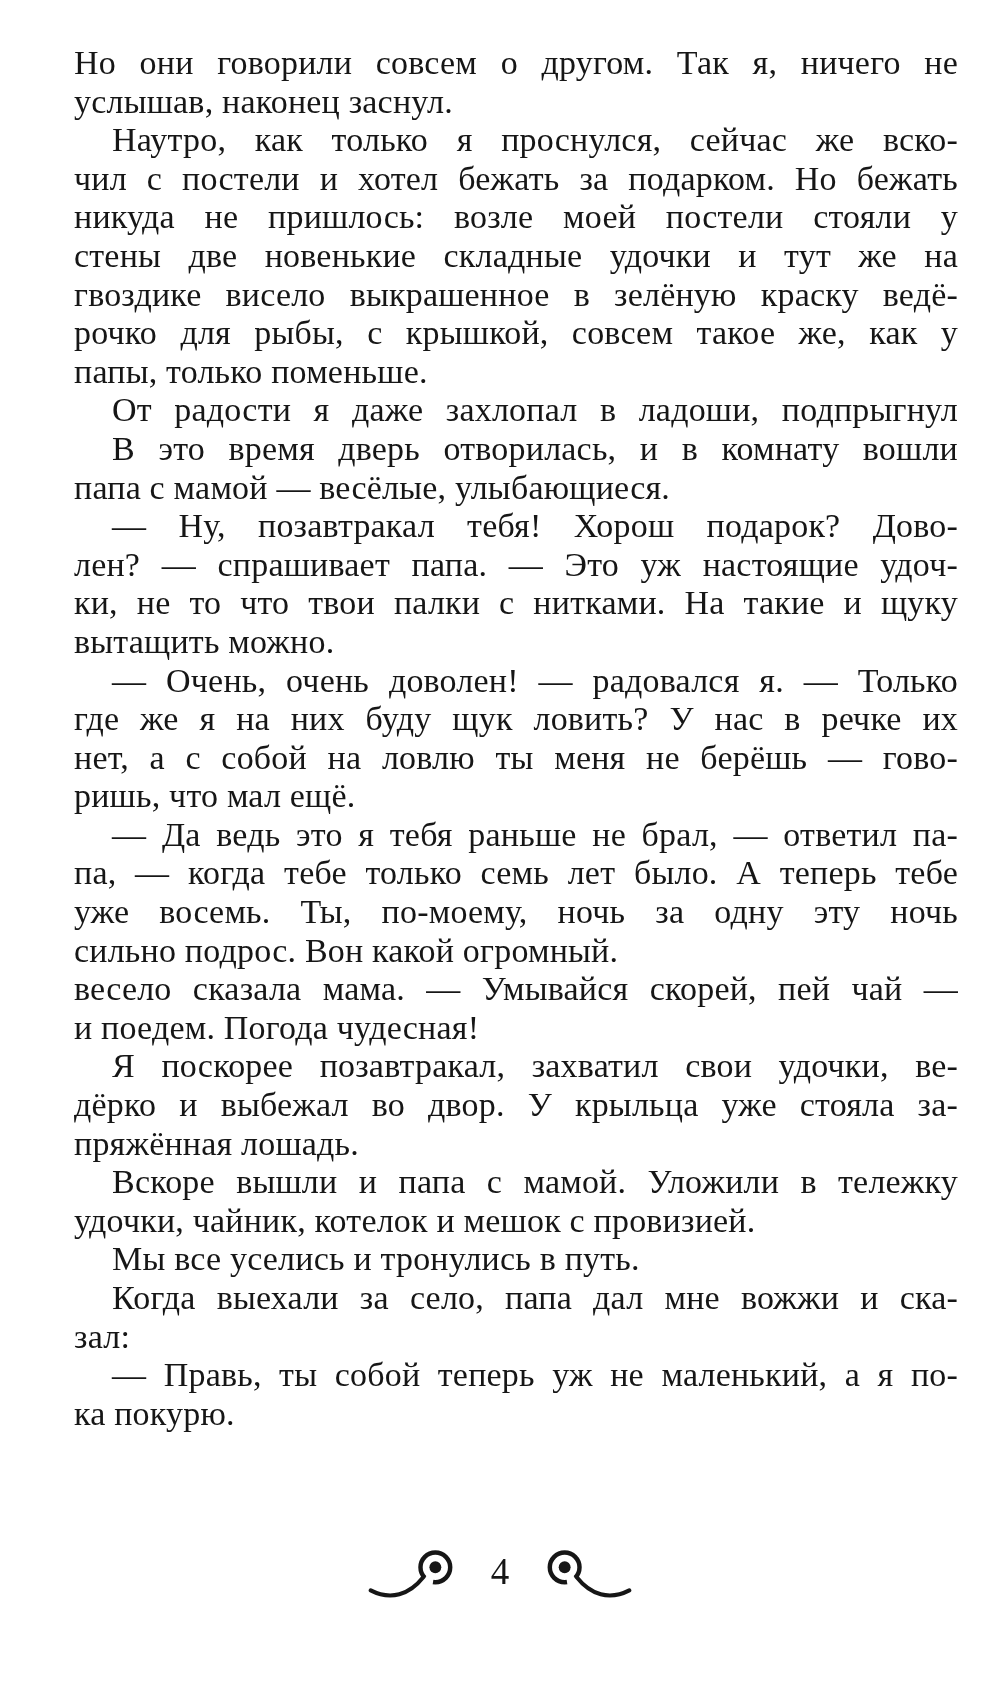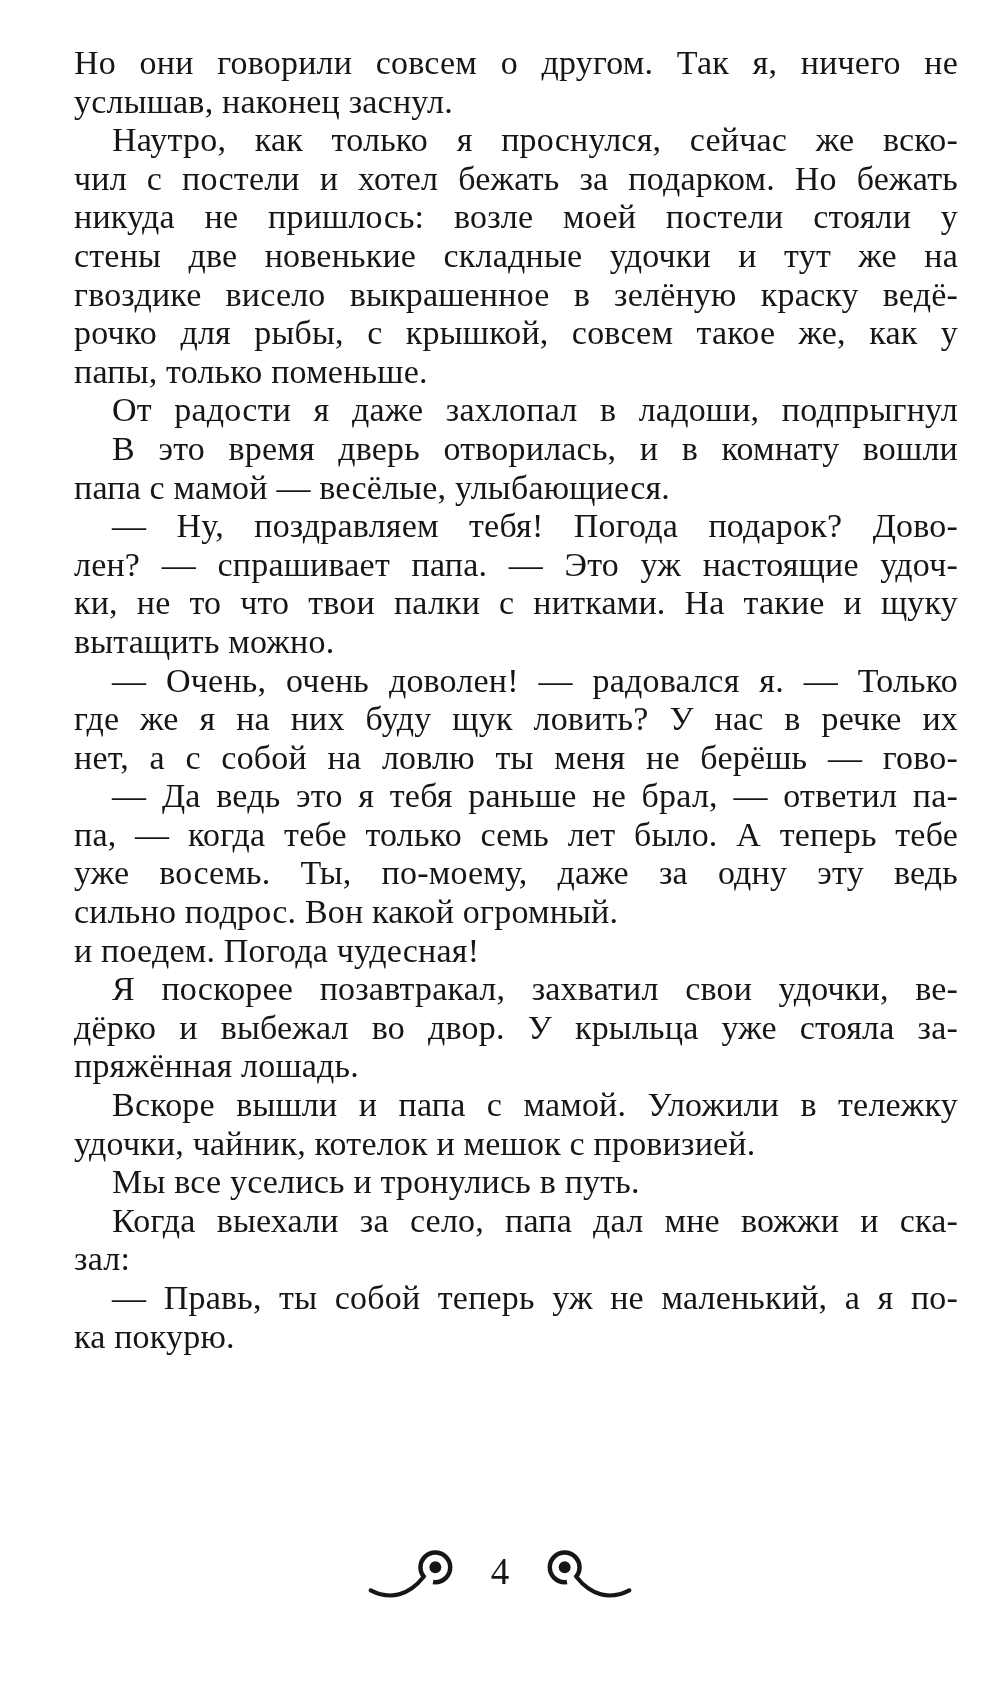--- a/index.html
+++ b/index.html
@@ -85,7 +85,7 @@
         <div class="line last">папа с мамой — весёлые, улыбающиеся.</div>
       </div>
       <div class="para">
-        <div class="line first">— Ну, поздравляем тебя! Погода подарок? Дово-</div>
+        <div class="line first">— Ну, позавтракал тебя! Хорош подарок? Дово-</div>
         <div class="line">лен? — спрашивает папа. — Это уж настоящие удоч-</div>
         <div class="line">ки, не то что твои палки с нитками. На такие и щуку</div>
         <div class="line last">вытащить можно.</div>

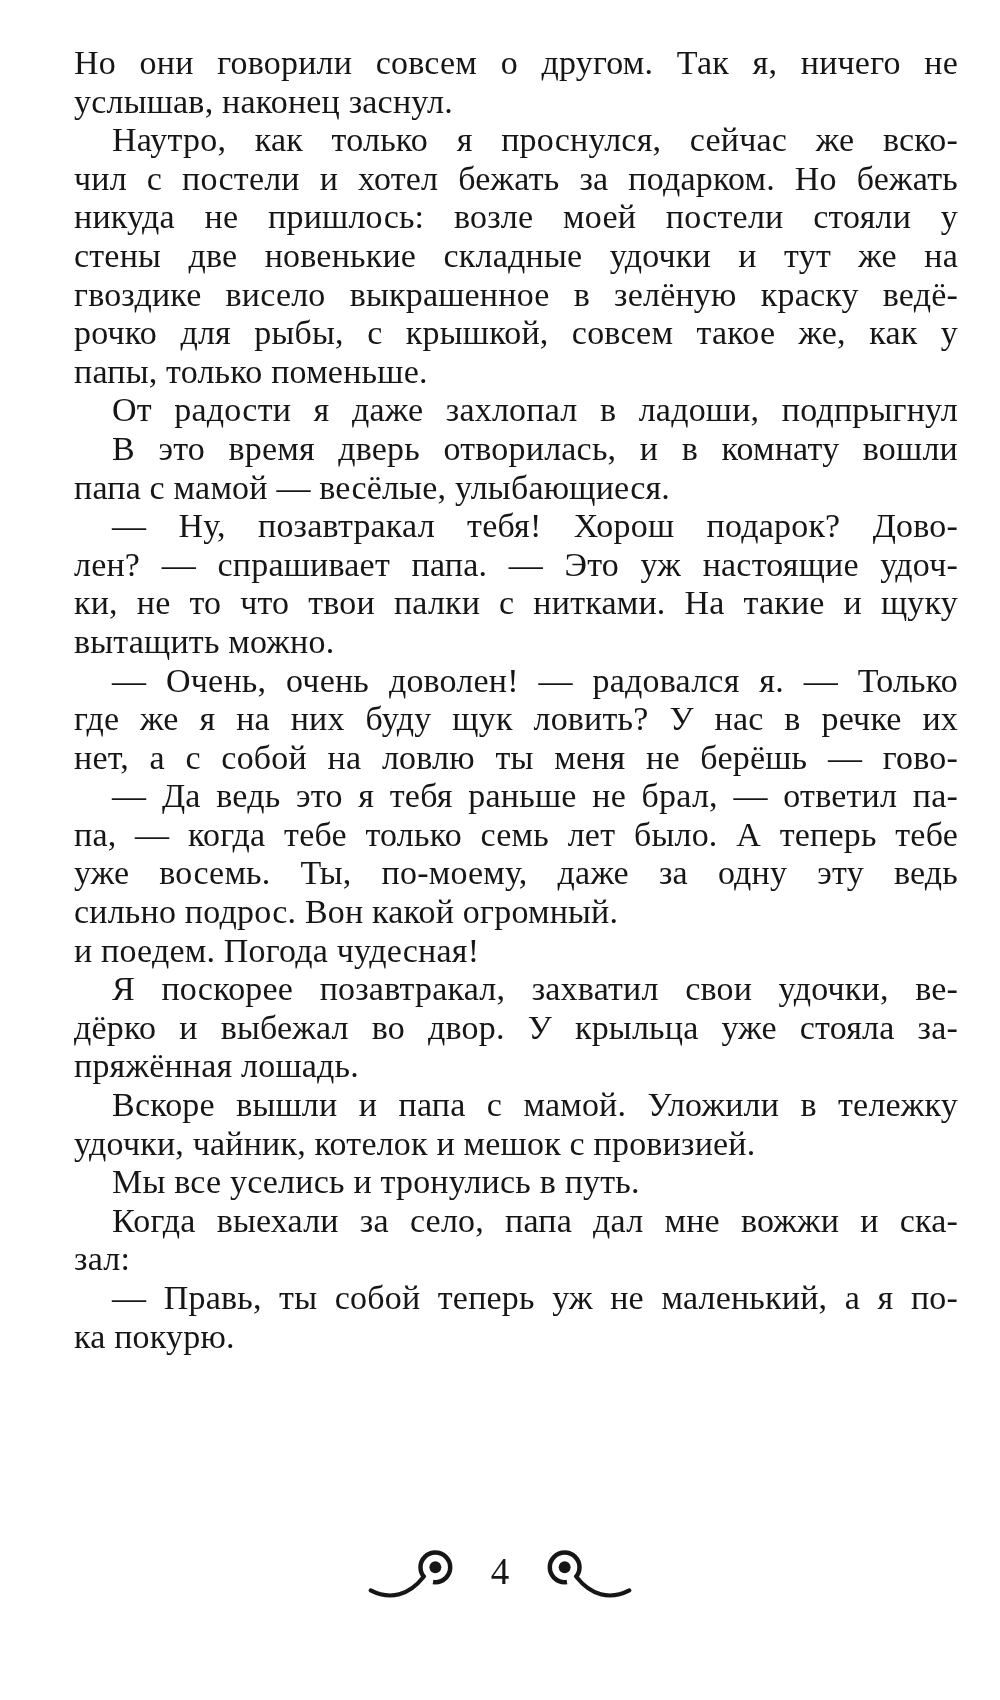--- a/index.html
+++ b/index.html
@@ -94,6 +94,7 @@
         <div class="line first">— Очень, очень доволен! — радовался я. — Только</div>
         <div class="line">где же я на них буду щук ловить? У нас в речке их</div>
         <div class="line">нет, а с собой на ловлю ты меня не берёшь — гово-</div>
+        <div class="line last">ришь, что мал ещё.</div>
       </div>
       <div class="para">
         <div class="line first">— Да ведь это я тебя раньше не брал, — ответил па-</div>

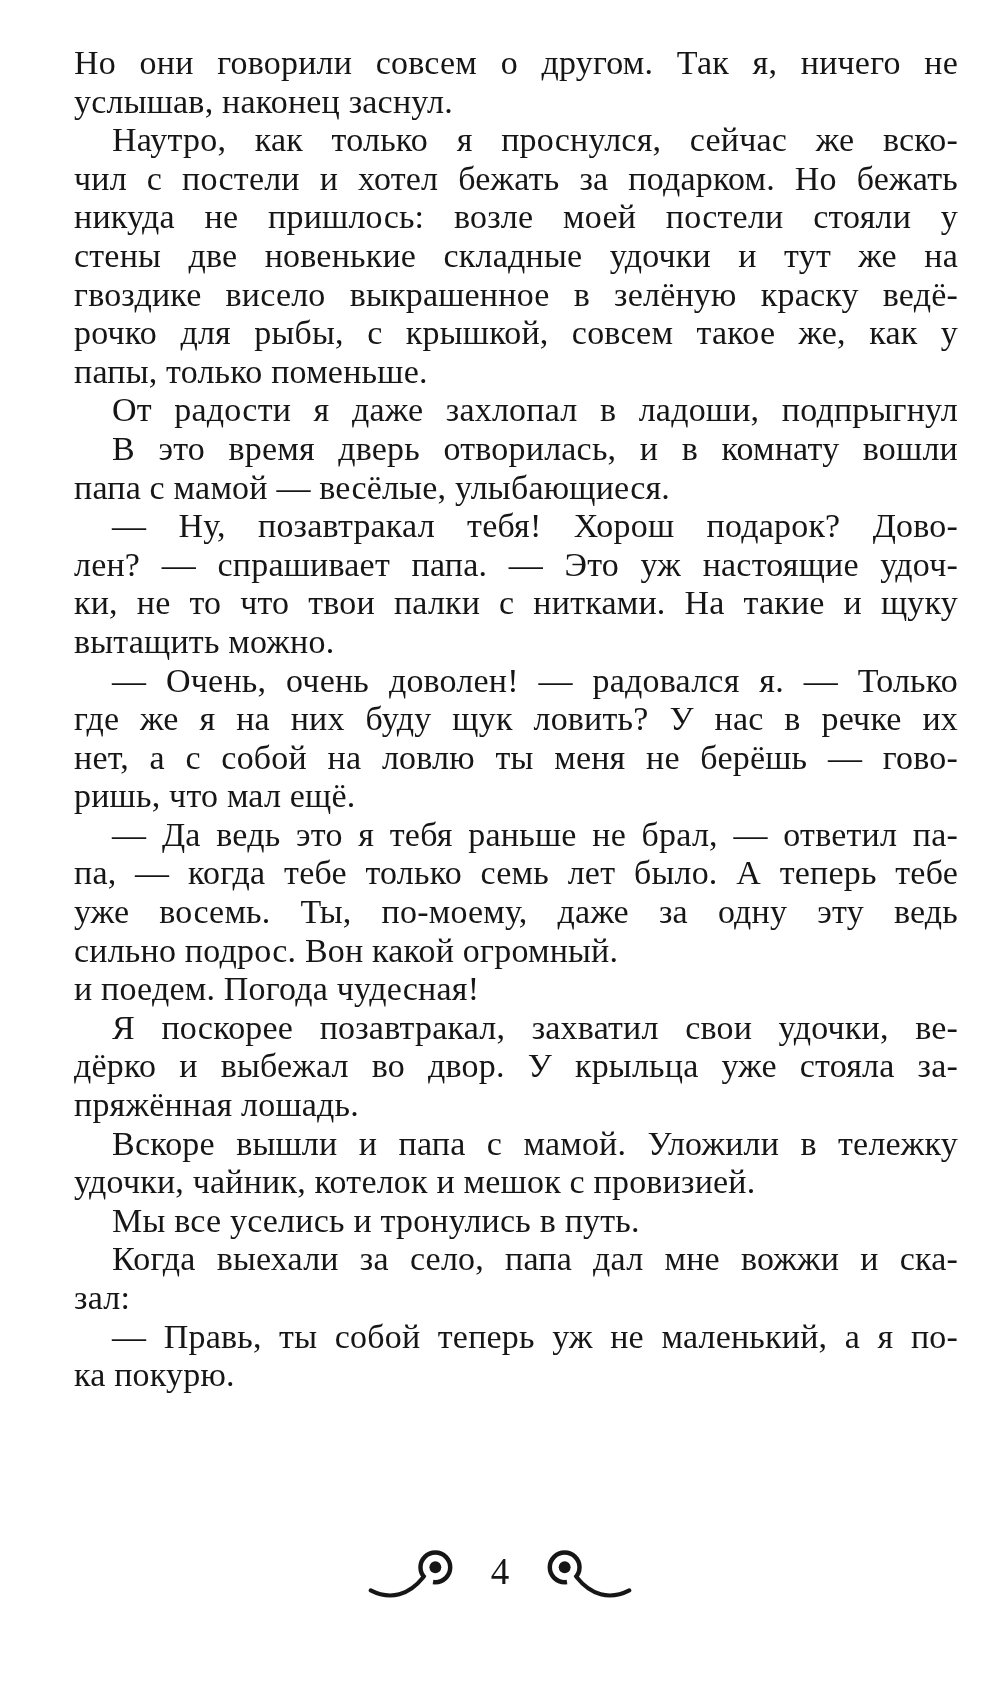--- a/index.html
+++ b/index.html
@@ -99,7 +99,7 @@
       <div class="para">
         <div class="line first">— Да ведь это я тебя раньше не брал, — ответил па-</div>
         <div class="line">па, — когда тебе только семь лет было. А теперь тебе</div>
-        <div class="line">уже восемь. Ты, по-моему, даже за одну эту ведь</div>
+        <div class="line">уже восемь. Ты, по-моему, ночь за одну эту ночь</div>
         <div class="line last">сильно подрос. Вон какой огромный.</div>
       </div>
       <div class="para">

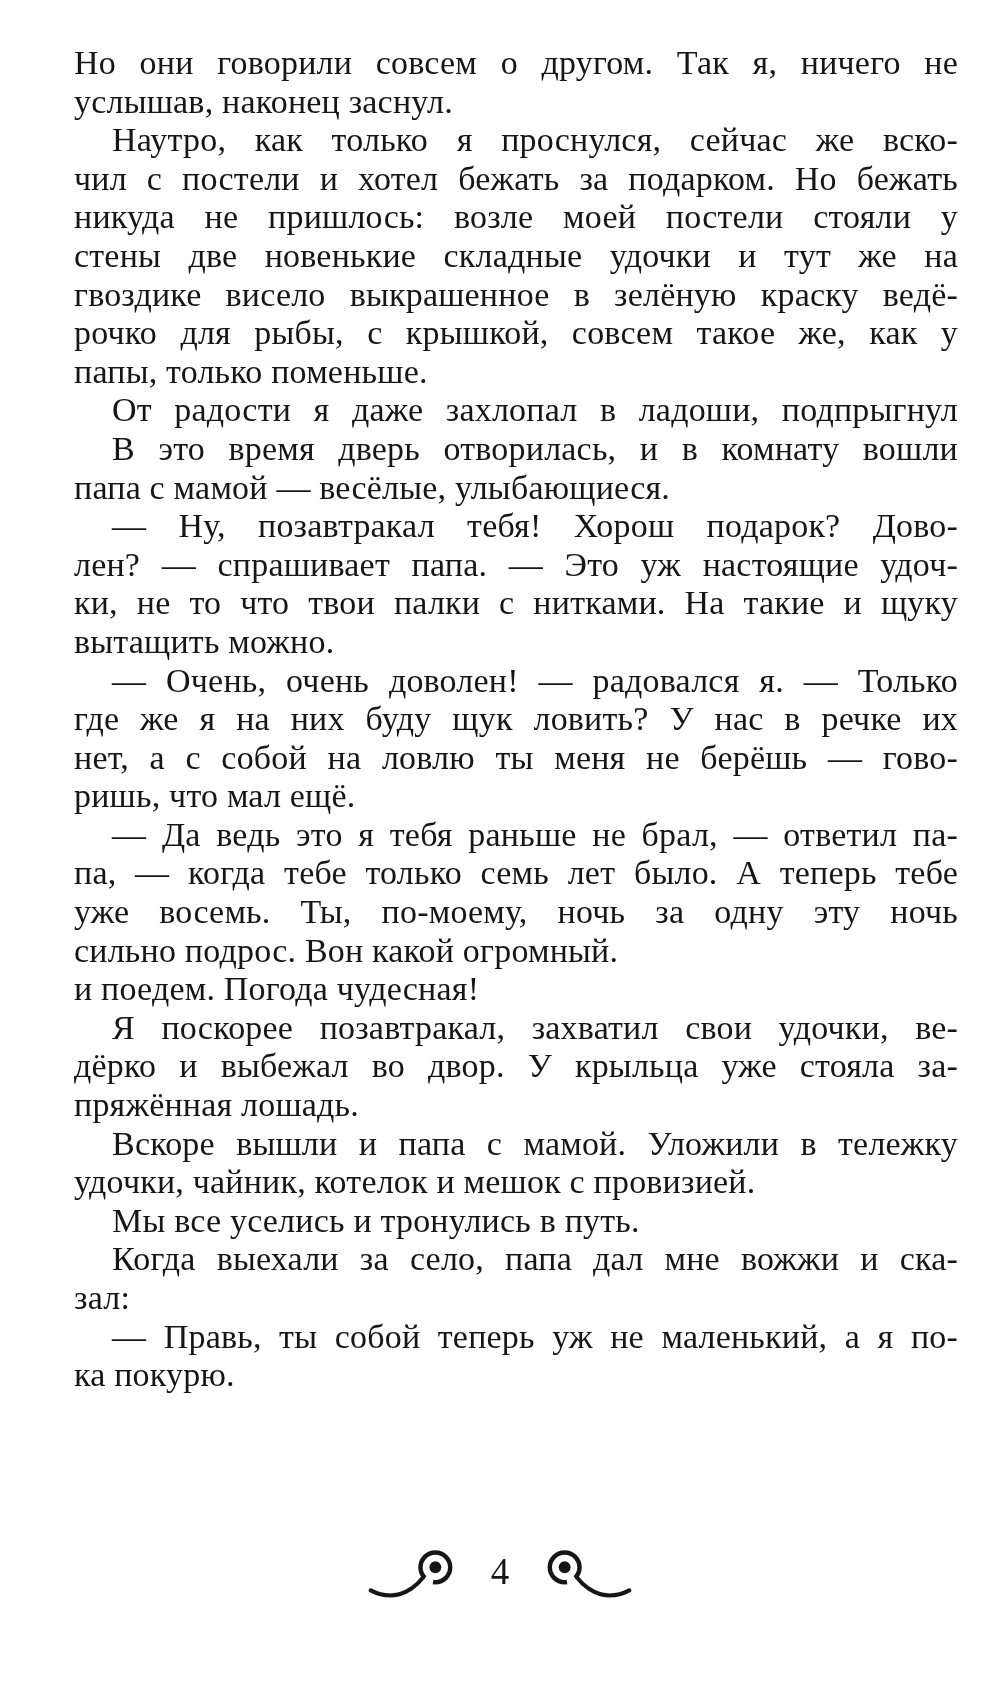--- a/index.html
+++ b/index.html
@@ -103,6 +103,7 @@
         <div class="line last">сильно подрос. Вон какой огромный.</div>
       </div>
       <div class="para">
+        <div class="line">весело сказала мама. — Умывайся скорей, пей чай —</div>
         <div class="line last">и поедем. Погода чудесная!</div>
       </div>
       <div class="para">

